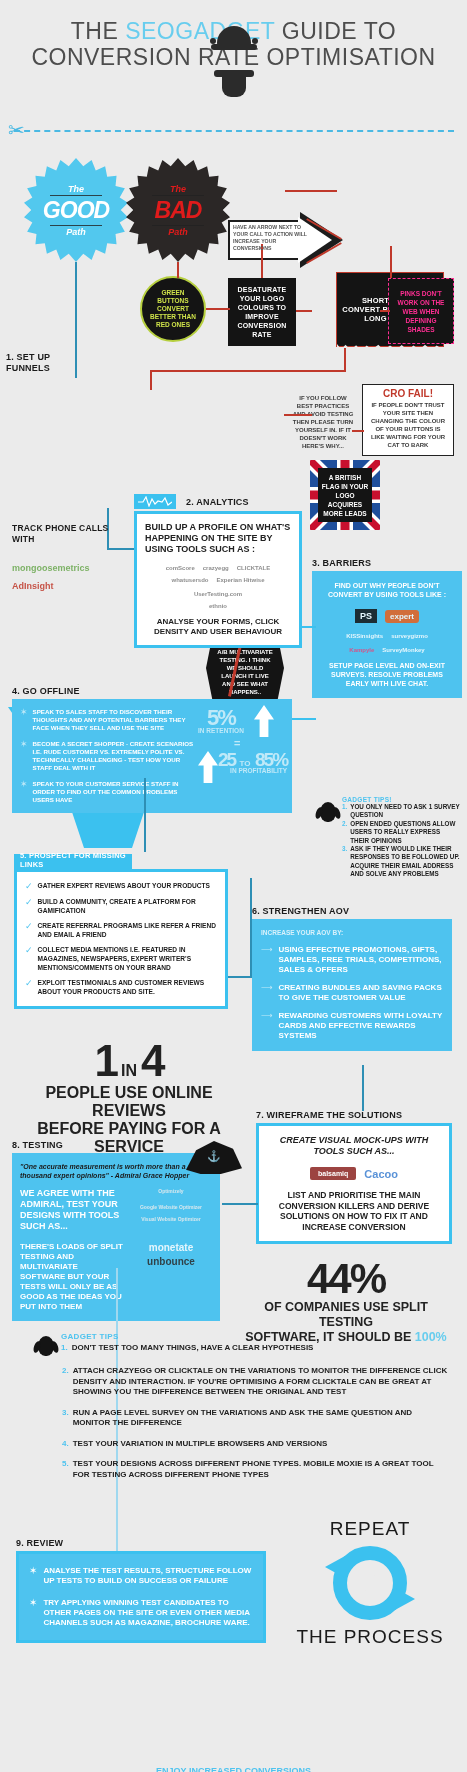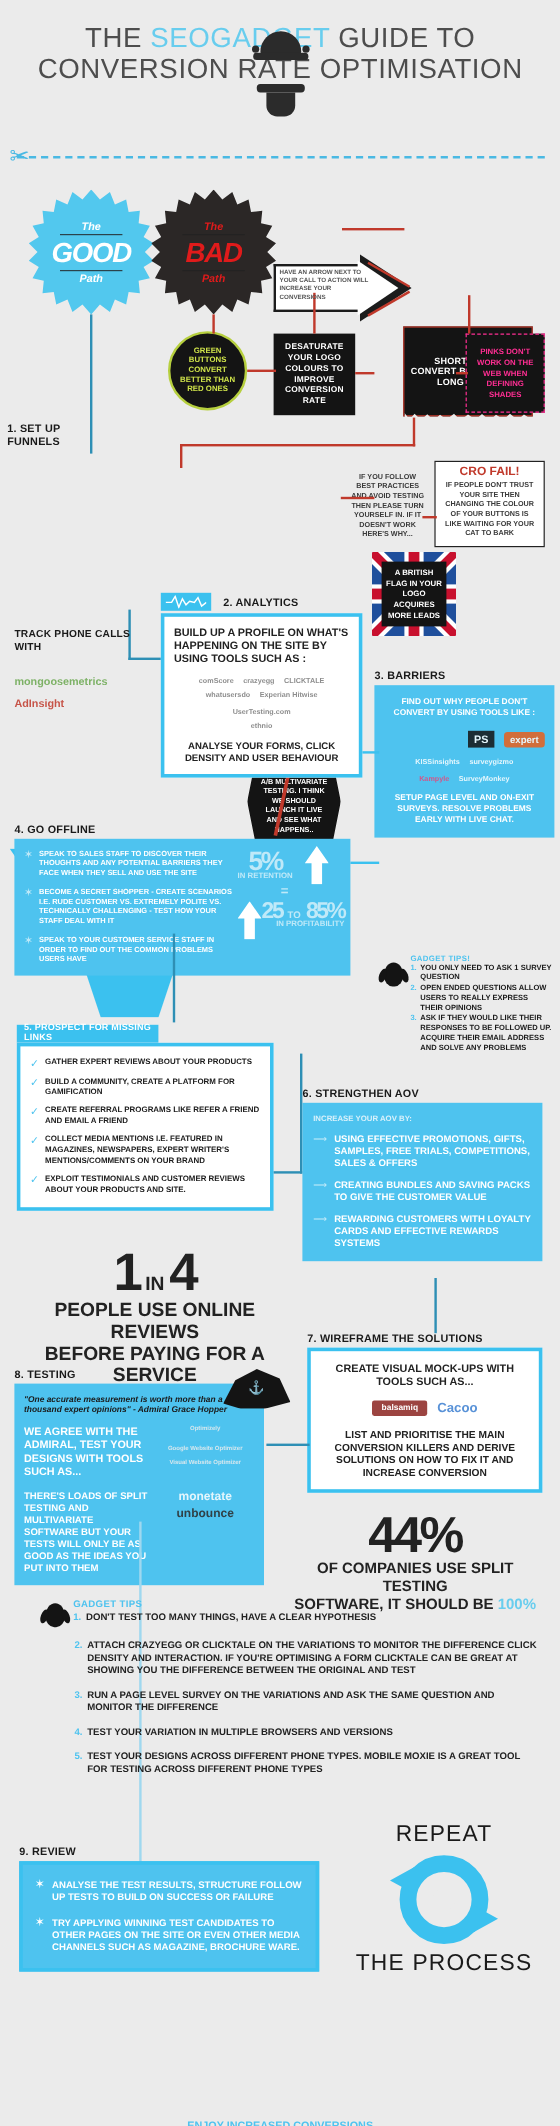--- a/index.html
+++ b/index.html
@@ -322,7 +322,7 @@
     <div class="seclabel" style="margin-bottom:3px;">3. BARRIERS</div>
     <div class="bluefill" style="padding:10px 8px;">
       <div style="font-size:7px; line-height:9px; font-weight:900; text-align:center;">FIND OUT WHY PEOPLE DON'T CONVERT BY USING TOOLS LIKE :</div>
-      <div class="logorow" style="margin:10px 0;justify-content:flex-end;">
+      <div class="logorow" style="margin:10px 0;">
         <span class="logo" style="color:#fff;background:#141414;padding:2px 5px;font-size:9px;">PS</span>
         <span class="logo" style="color:#fff;background:#e8601c;padding:2px 5px;border-radius:3px;font-size:8px;">expert</span>
       </div>

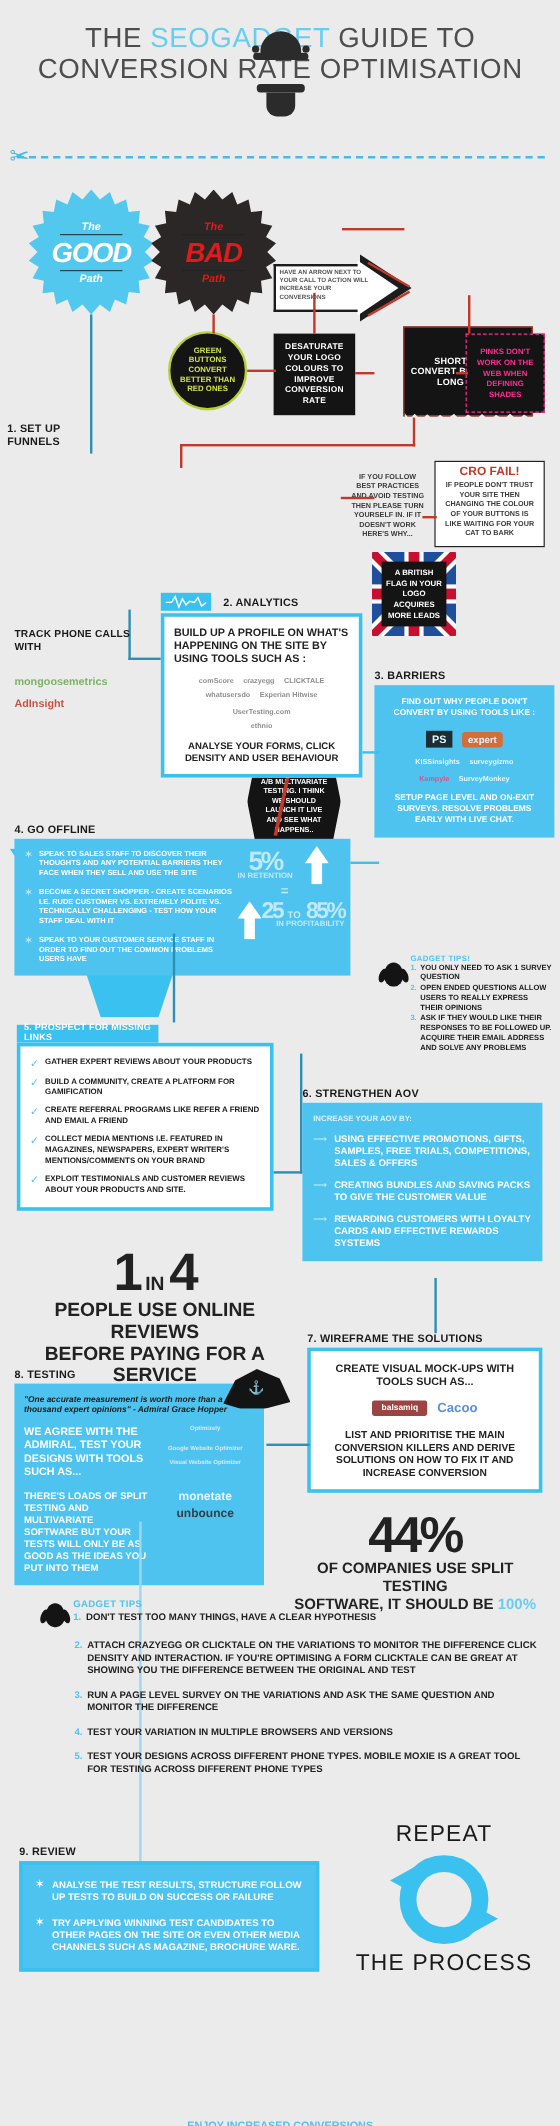--- a/index.html
+++ b/index.html
@@ -459,7 +459,7 @@
   <div class="abs" style="left:256px; top:1092px; width:196px;">
     <div class="seclabel" style="margin-bottom:3px;">7. WIREFRAME THE SOLUTIONS</div>
     <div class="bluepanel" style="padding:9px 8px; text-align:center;">
-      <div style="font-size:9px;line-height:11px;font-weight:900;">CREATE VISUAL MOCK-UPS WITH TOOLS SUCH AS...</div>
+      <div style="font-size:9px;line-height:11px;font-weight:900;font-style:italic;">CREATE VISUAL MOCK-UPS WITH TOOLS SUCH AS...</div>
       <div class="logorow" style="margin:10px 0;">
         <span class="logo" style="background:#8b2420;color:#fff;padding:3px 8px;border-radius:2px;font-size:7px;">balsamiq</span>
         <span class="logo" style="color:#3c7fd1;font-size:11px;">Cacoo</span>

